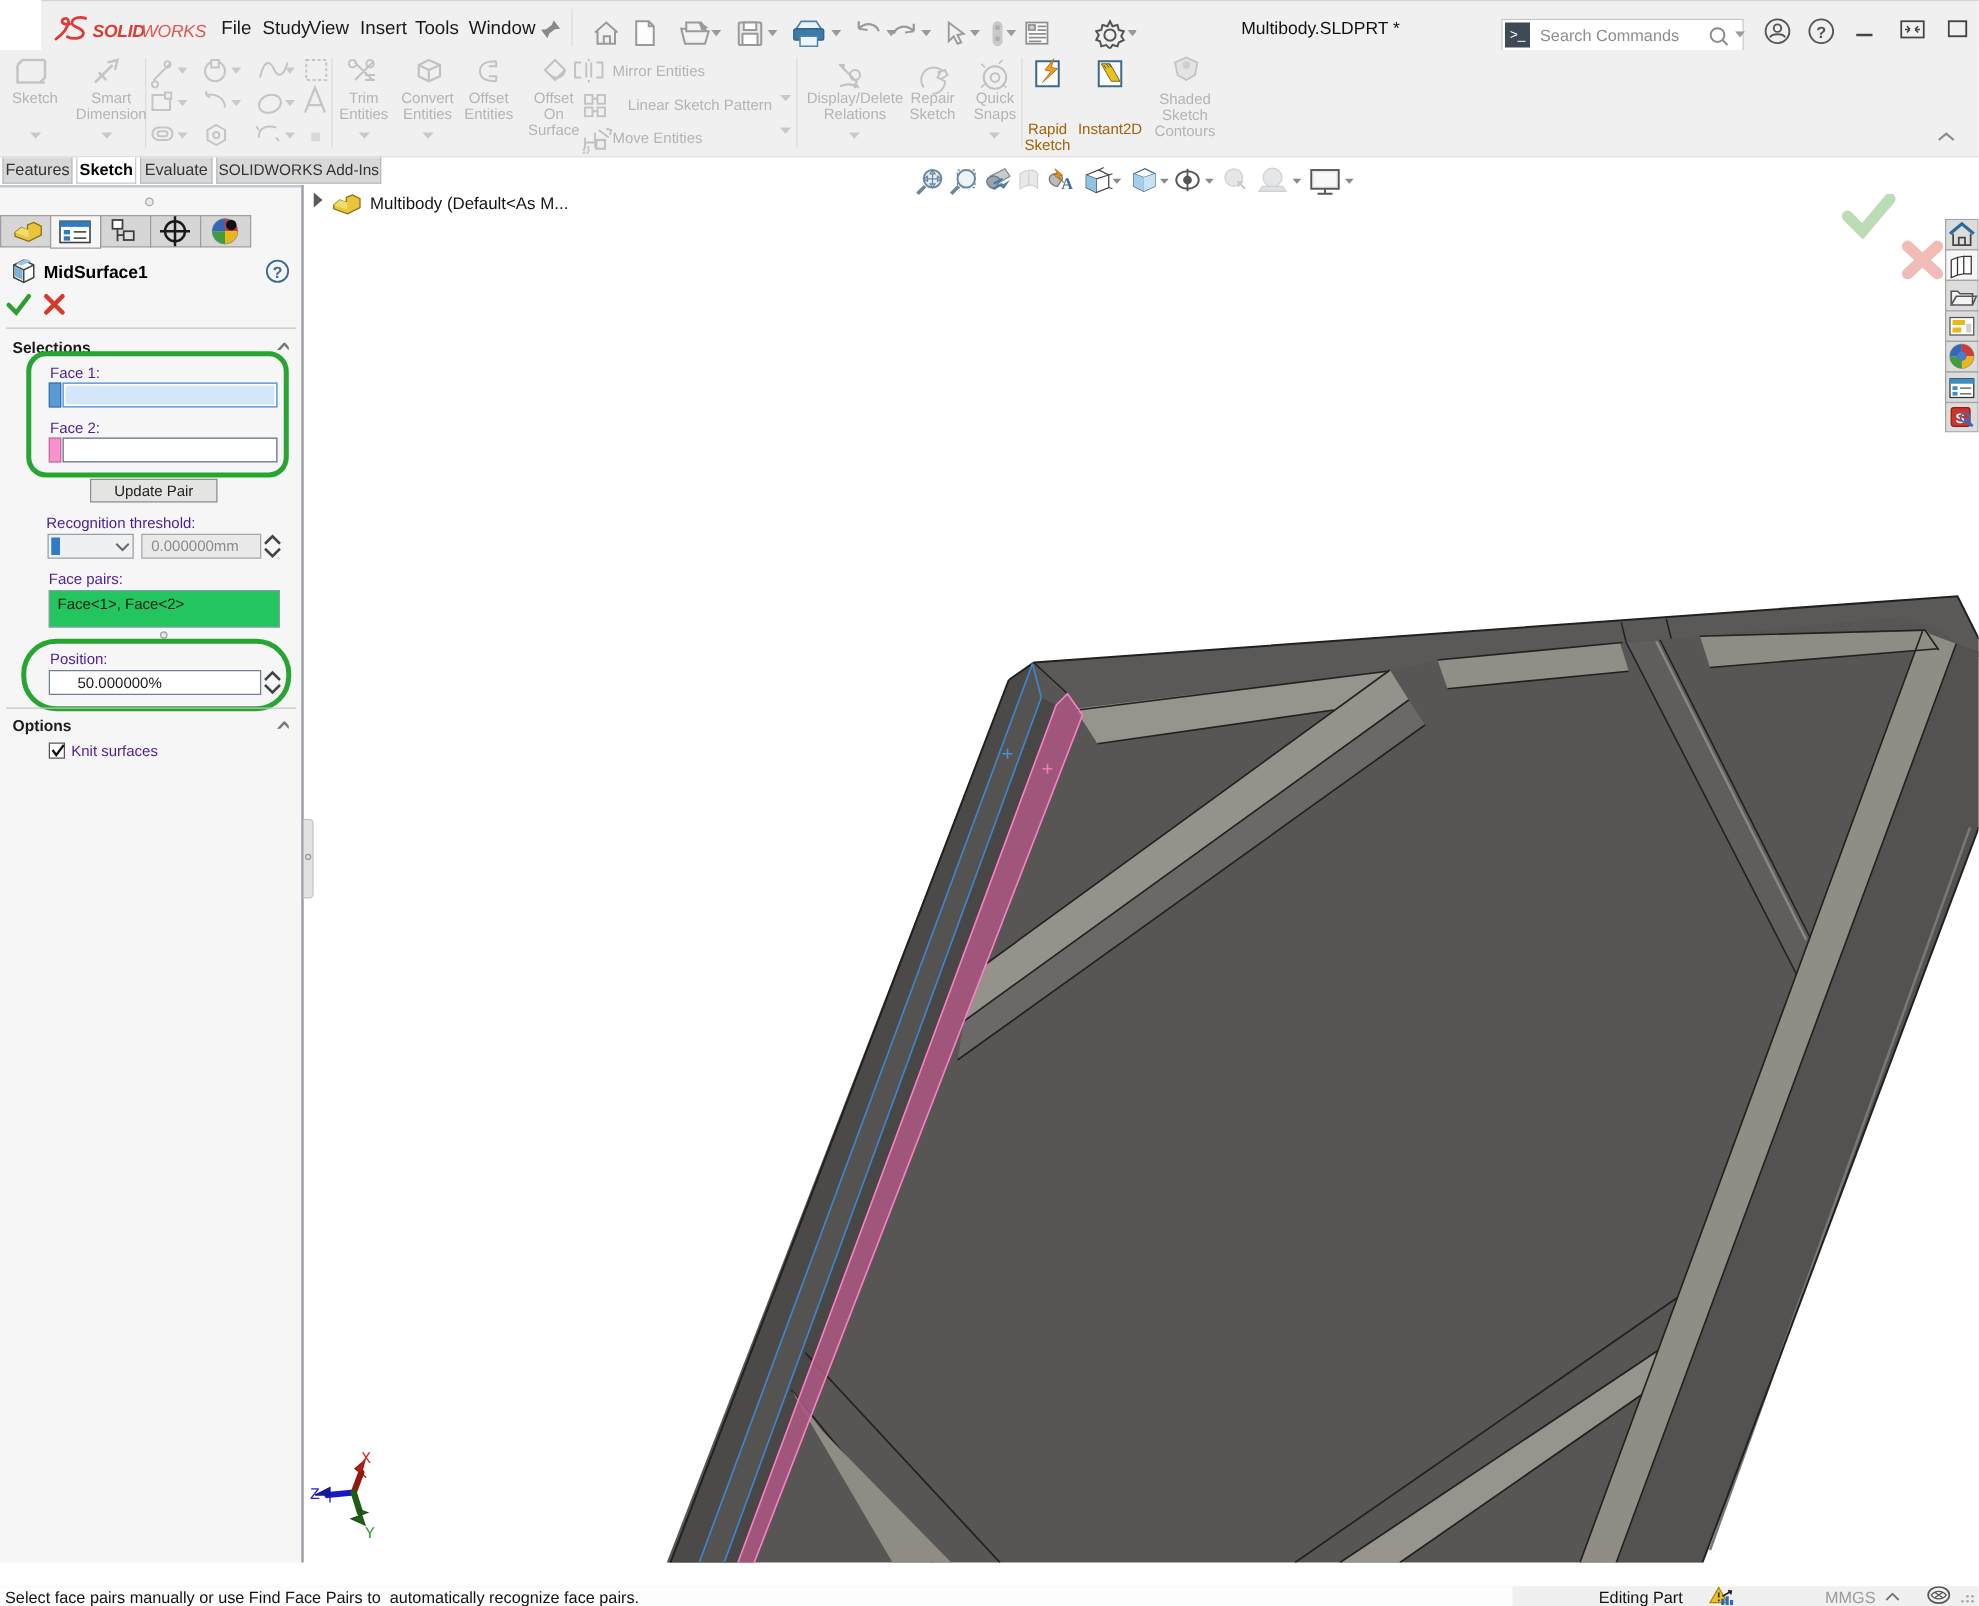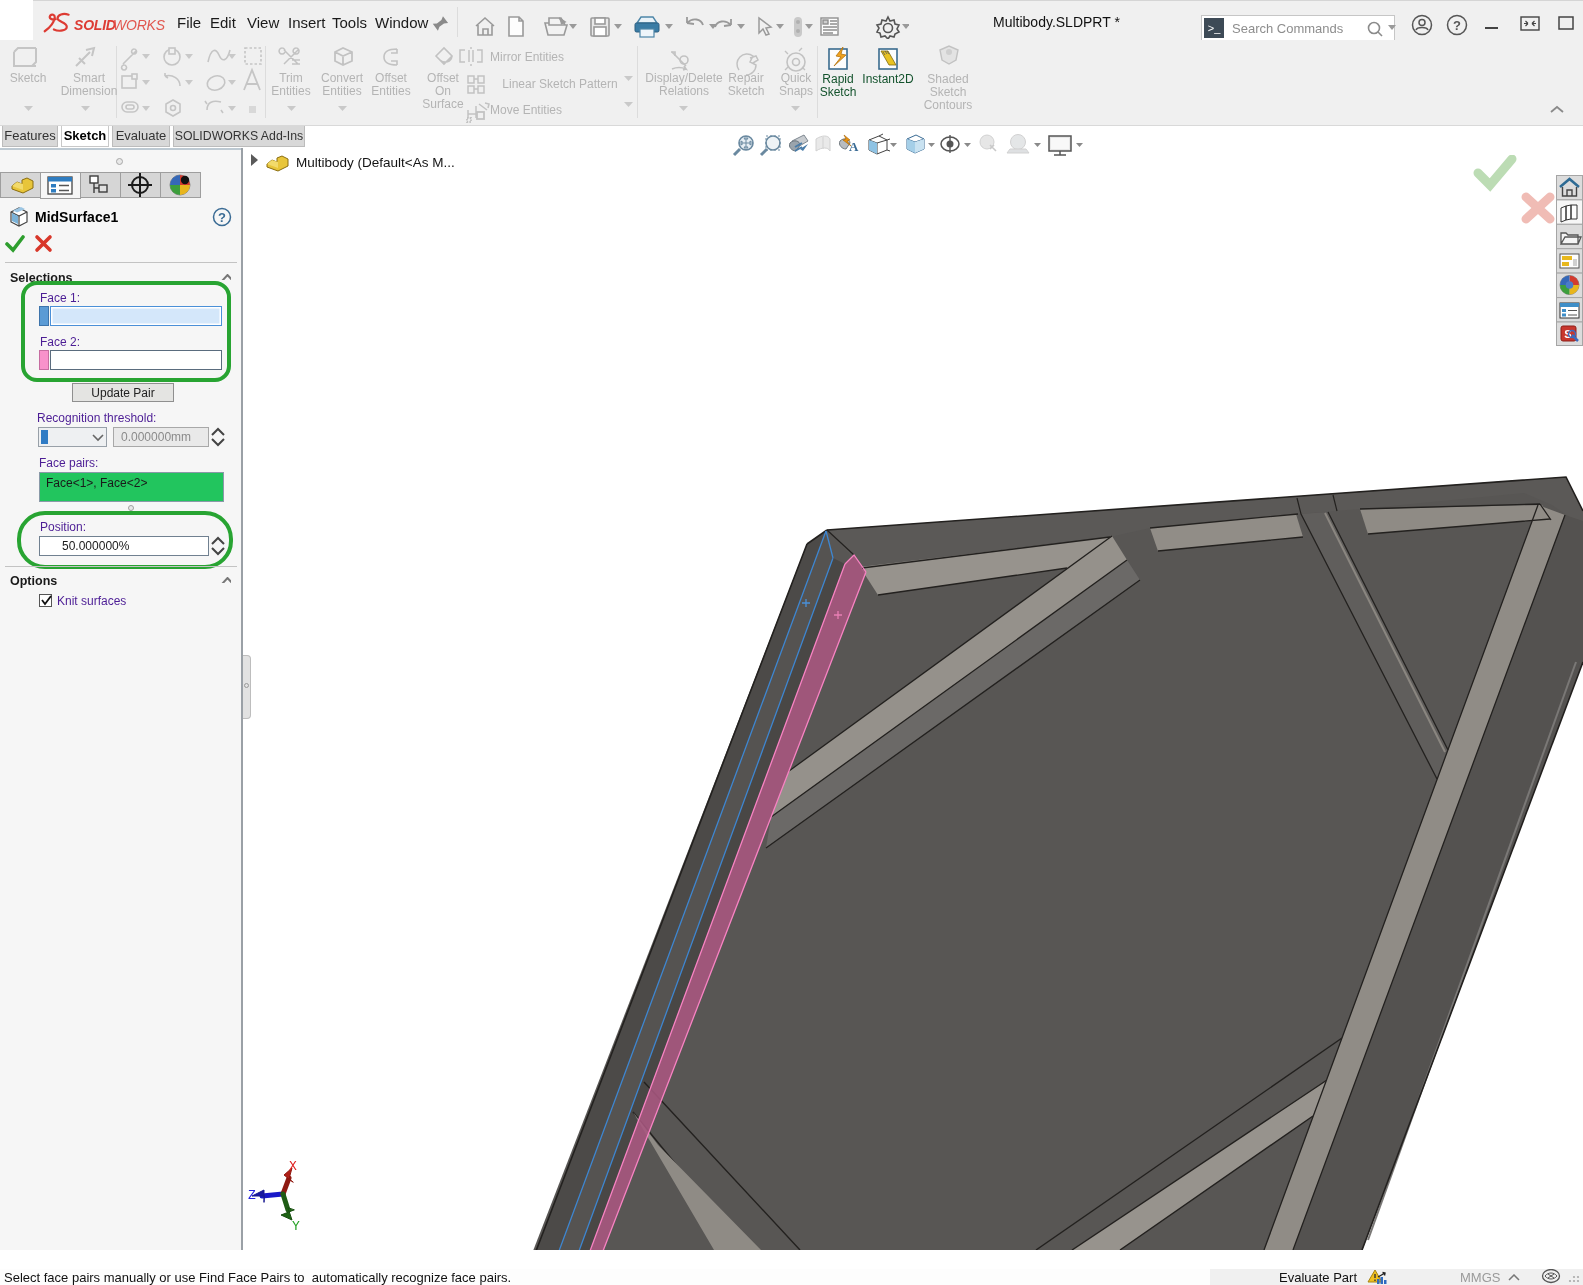--- a/index.html
+++ b/index.html
@@ -42,7 +42,7 @@
     <text x="72" y="18.5" font-size="14" font-style="italic" fill="#e1574f" font-family="Liberation Sans" letter-spacing="-0.2">WORKS</text>
   </svg>
   <span class="menu" style="left:144px">File</span>
-  <span class="menu" style="left:177px">Edit</span>
+  <span class="menu" style="left:177px">Study</span>
   <span class="menu" style="left:214px">View</span>
   <span class="menu" style="left:255px">Insert</span>
   <span class="menu" style="left:299px">Tools</span>

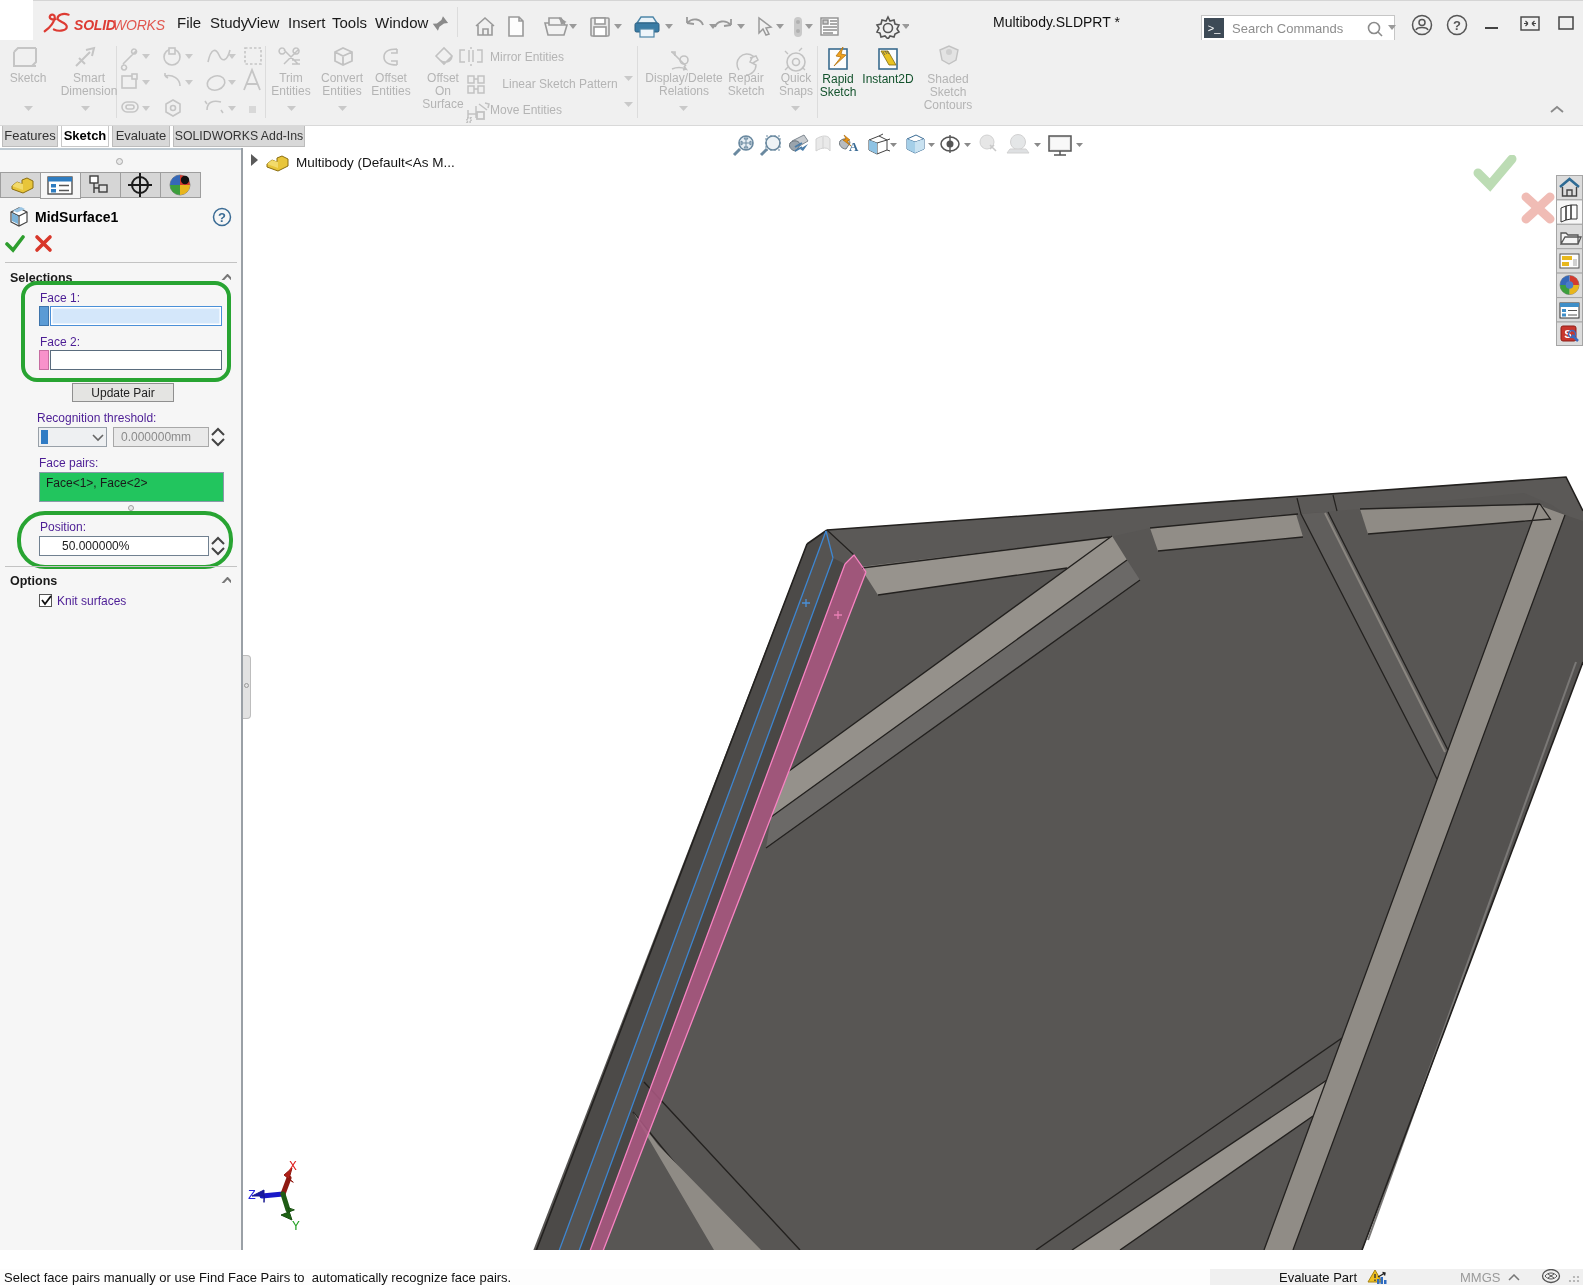--- a/index.html
+++ b/index.html
@@ -13,7 +13,7 @@
   
   #ribbon { position:absolute; left:0; top:40px; width:1583px; height:86px; background:#f0f0f0; border-bottom:1px solid #d9d9d9;}
   .rlabel { position:absolute; font-size:12px; color:#b4b4b4; text-align:center; line-height:13px;}
-  .rlabel.en { color:#14532d; }
+  .rlabel.en { color:#a16207;margin-top:24px; }
   
   #tabrow { position:absolute; left:0; top:126px; width:1583px; height:22px; background:#ffffff; }
   .ctab { position:absolute; top:0; height:21px; white-space:nowrap; overflow:hidden; background:#d8d8d8; border:1px solid #bcbcbc; border-top:none; font-size:13px; color:#333; text-align:center; line-height:20px;}

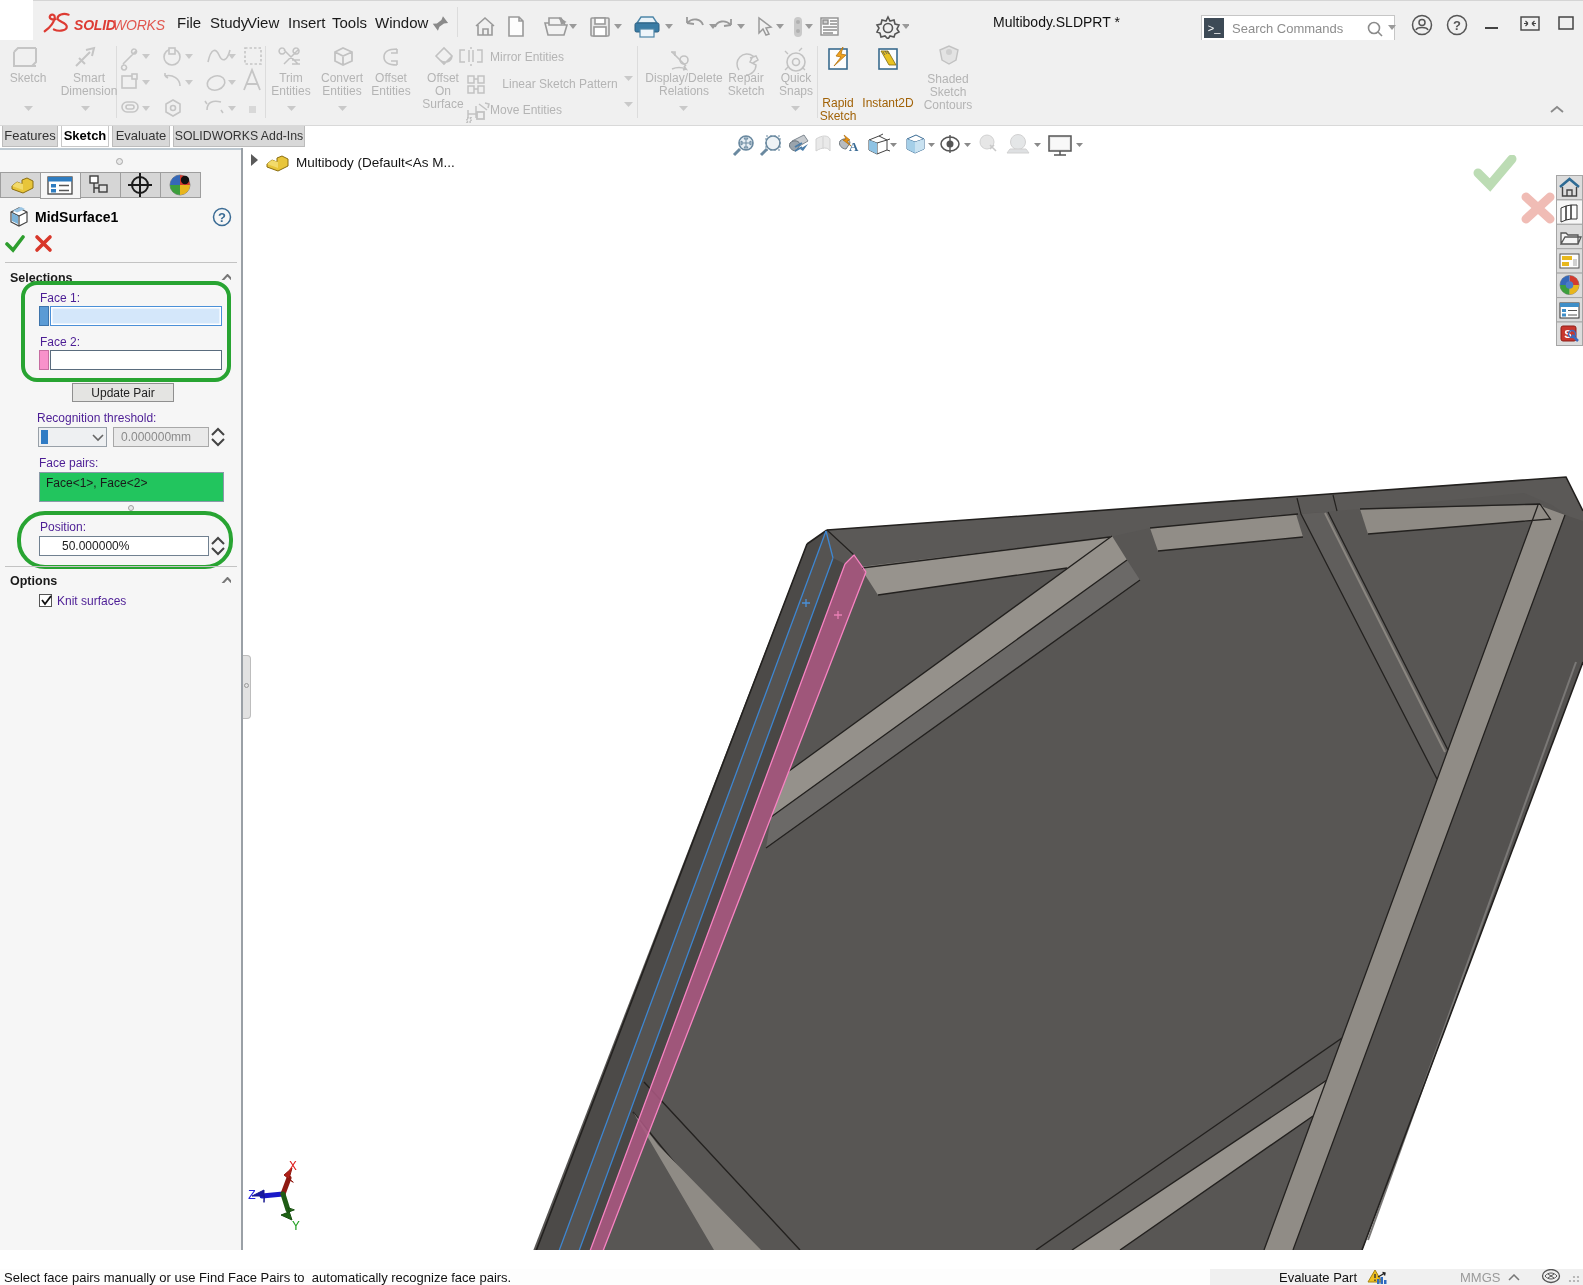--- a/index.html
+++ b/index.html
@@ -515,7 +515,7 @@
 <div id="statusbar">
   <div class="abs" style="left:0px;top:0px;width:1210px;height:16px;background:#fdfdfd"></div>
   <div class="abs" style="left:4px;top:1px">Select face pairs manually or use Find Face Pairs to&nbsp; automatically recognize face pairs.</div>
-  <div class="abs" style="left:1279px;top:1px">Evaluate Part</div>
+  <div class="abs" style="left:1279px;top:1px">Editing Part</div>
   <svg class="abs" style="left:1367px;top:0px" width="20" height="16" viewBox="0 0 20 16">
     <path d="M8 1 L15 13 L1 13 Z" fill="#f0c020" stroke="#a88410" stroke-width="1"></path>
     <path d="M8 5 v4 M8 10.5 v1.5" stroke="#333" stroke-width="1.4"></path>

